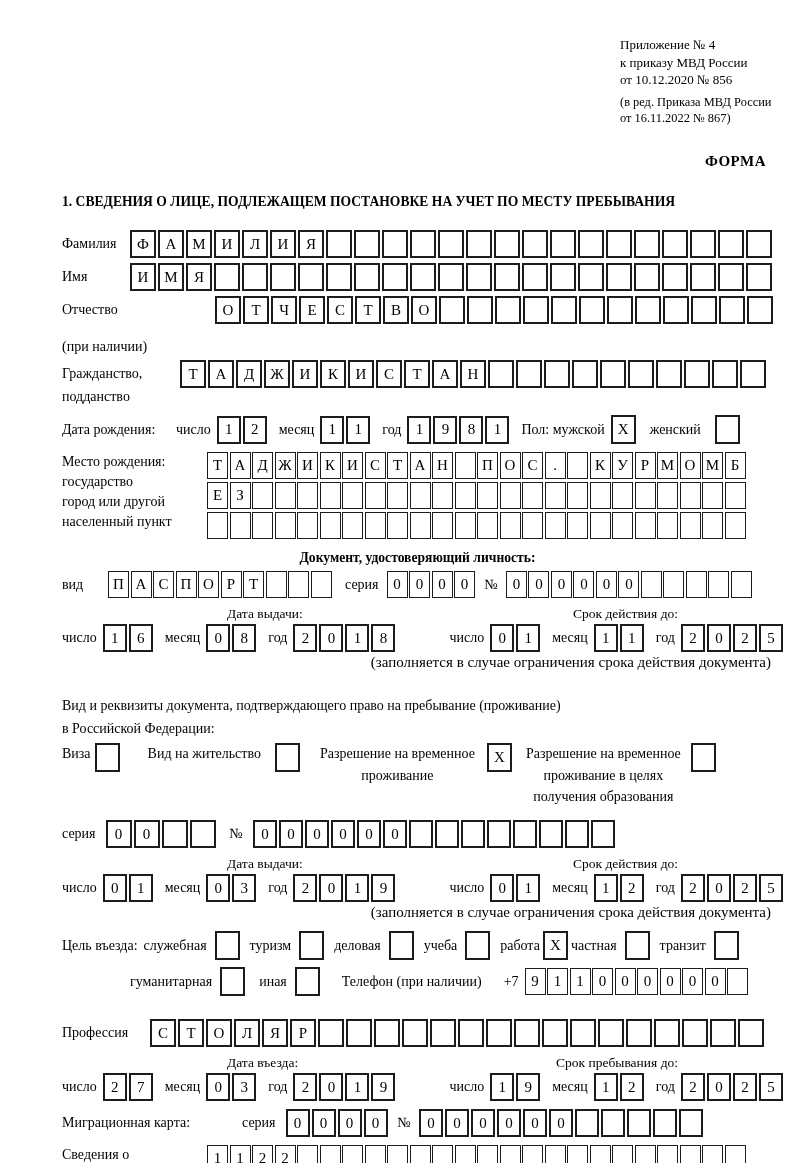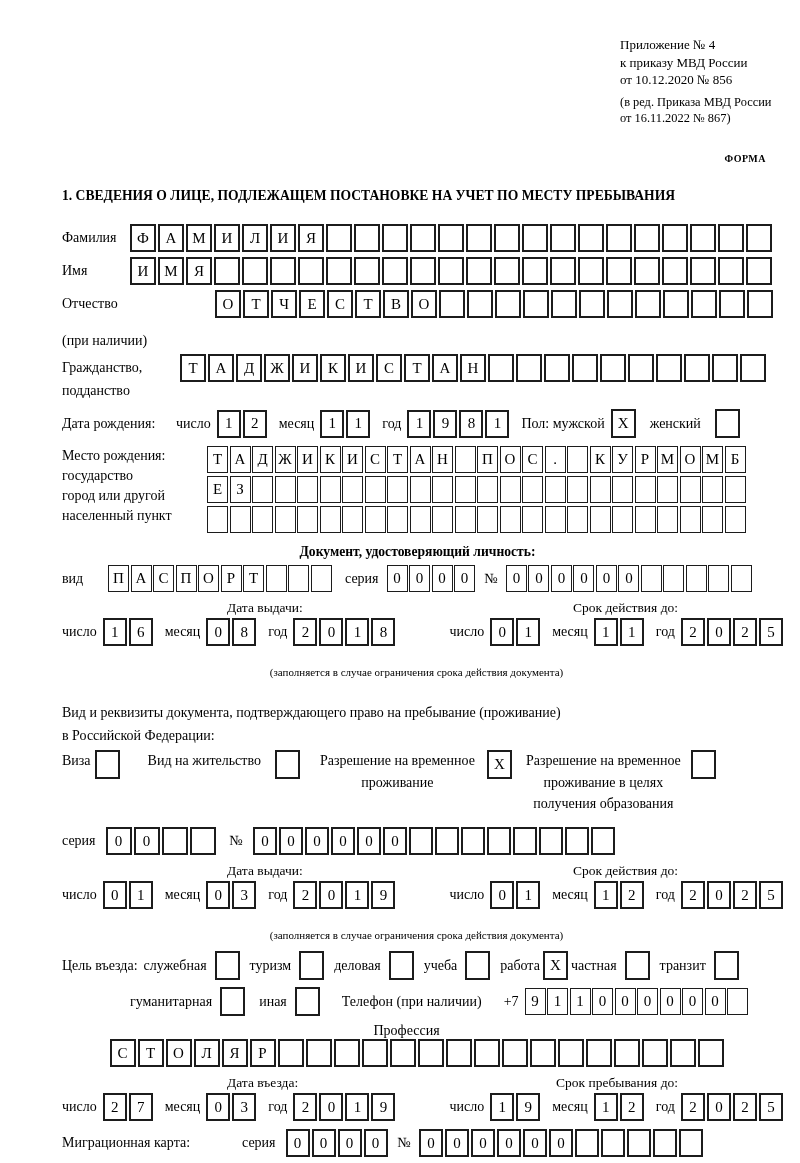--- a/index.html
+++ b/index.html
@@ -13,7 +13,7 @@
   .annex { margin-left:558px; width:200px; font-size:13px; line-height:1.35; }
   .annex-sub { font-size:12.4px; }
   .annex .sp { height:5px; }
-  .forma { text-align:right; font-weight:bold; font-size:10px; margin:26px 7px 0 0; letter-spacing:.5px; }
+  .forma { text-align:right; font-weight:bold; font-size:15px; margin:26px 7px 0 0; letter-spacing:.5px; }
 
   .title { text-align:center; font-weight:bold; font-size:15.5px; line-height:1.5; margin-top:8px; }
   .title-underline { display:inline-block; width:58px; border-bottom:2.5px solid #333; margin-left:16px; }

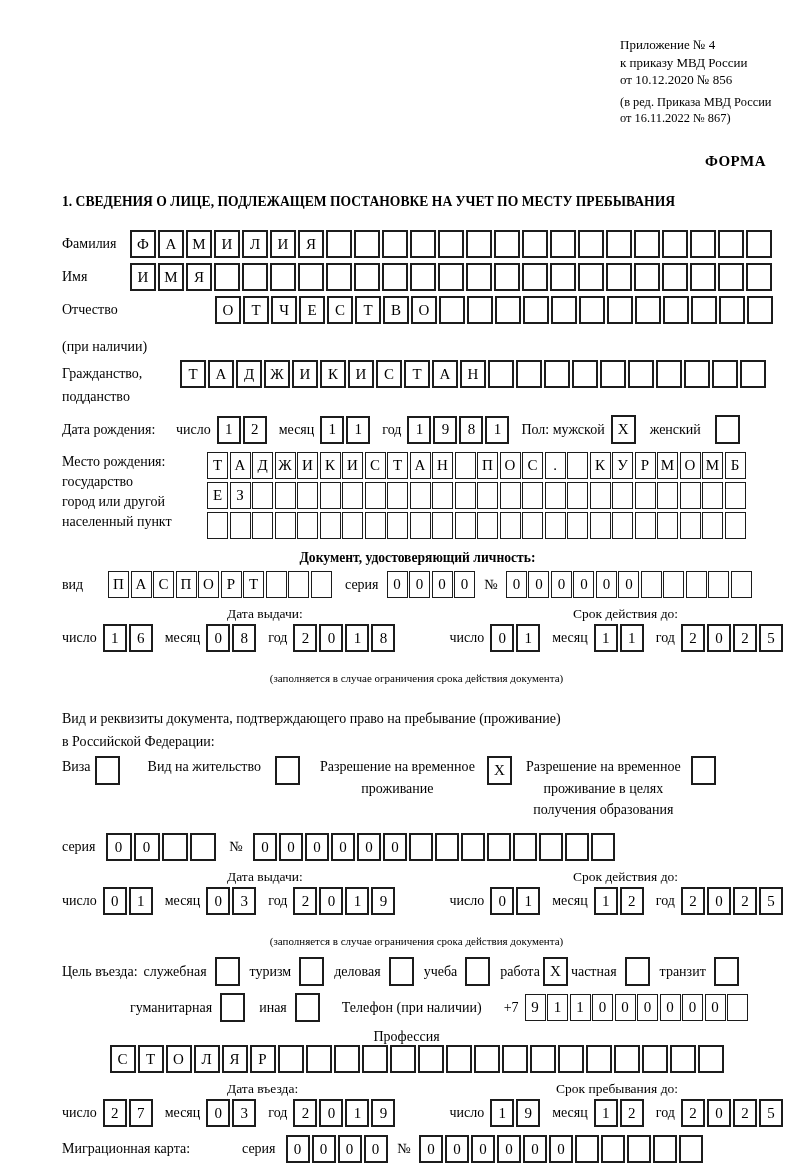--- a/index.html
+++ b/index.html
@@ -51,7 +51,7 @@
   .dlbl { margin-right:6px; flex:none; }
   .ml10 { margin-left:10px; }
   .g2 { margin-left:52px; }
-  .note-r { text-align:center; font-size:11px; margin-top:20px; padding-right:2px; }
+  .note-r { text-align:right; font-size:15px; margin-top:2px; padding-right:2px; }
 
   .plain { margin-top:27px; font-size:14px; }
   .vrow { display:flex; align-items:flex-start; margin-top:6px; }

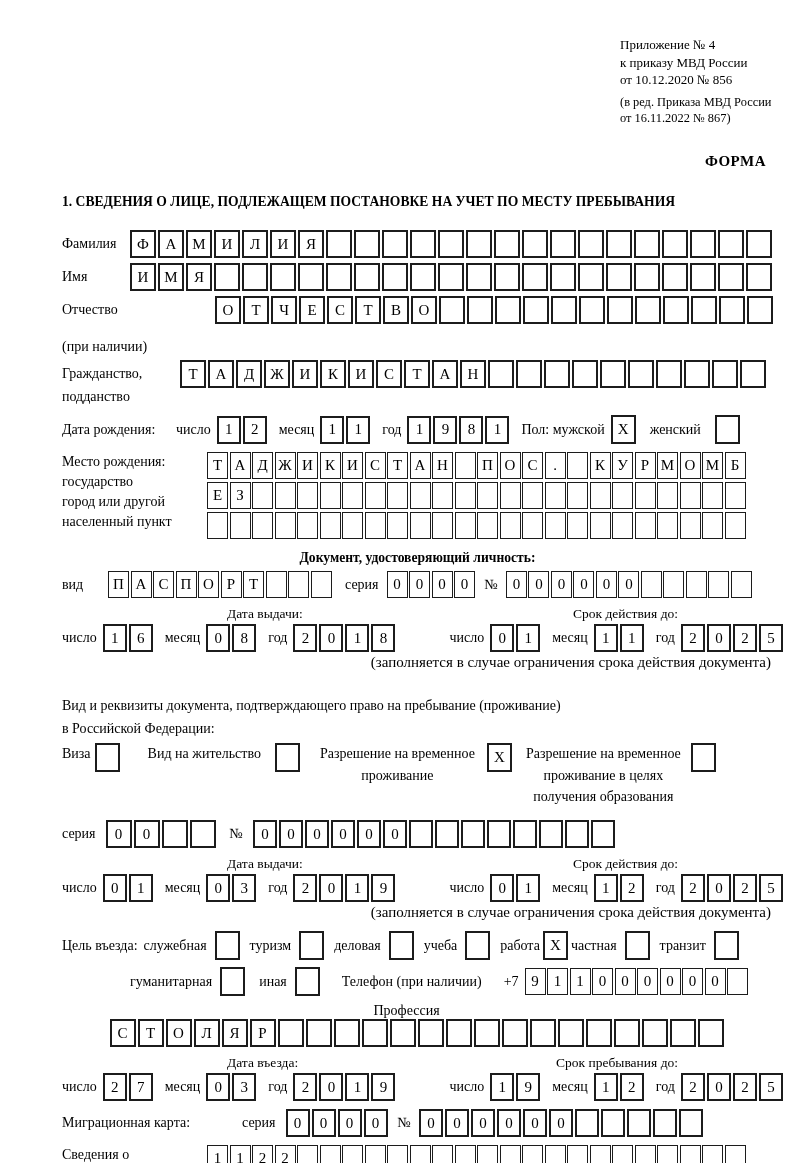--- a/index.html
+++ b/index.html
@@ -539,7 +539,7 @@
       </span>
   </div>
 
-  <div class="frow" style="margin-top:7px;flex-direction:column;">
+  <div class="frow" style="margin-top:23px;">
     <span class="lbl w88">Профессия</span>
     <span class="cells">
         <span class="cell">С</span>

